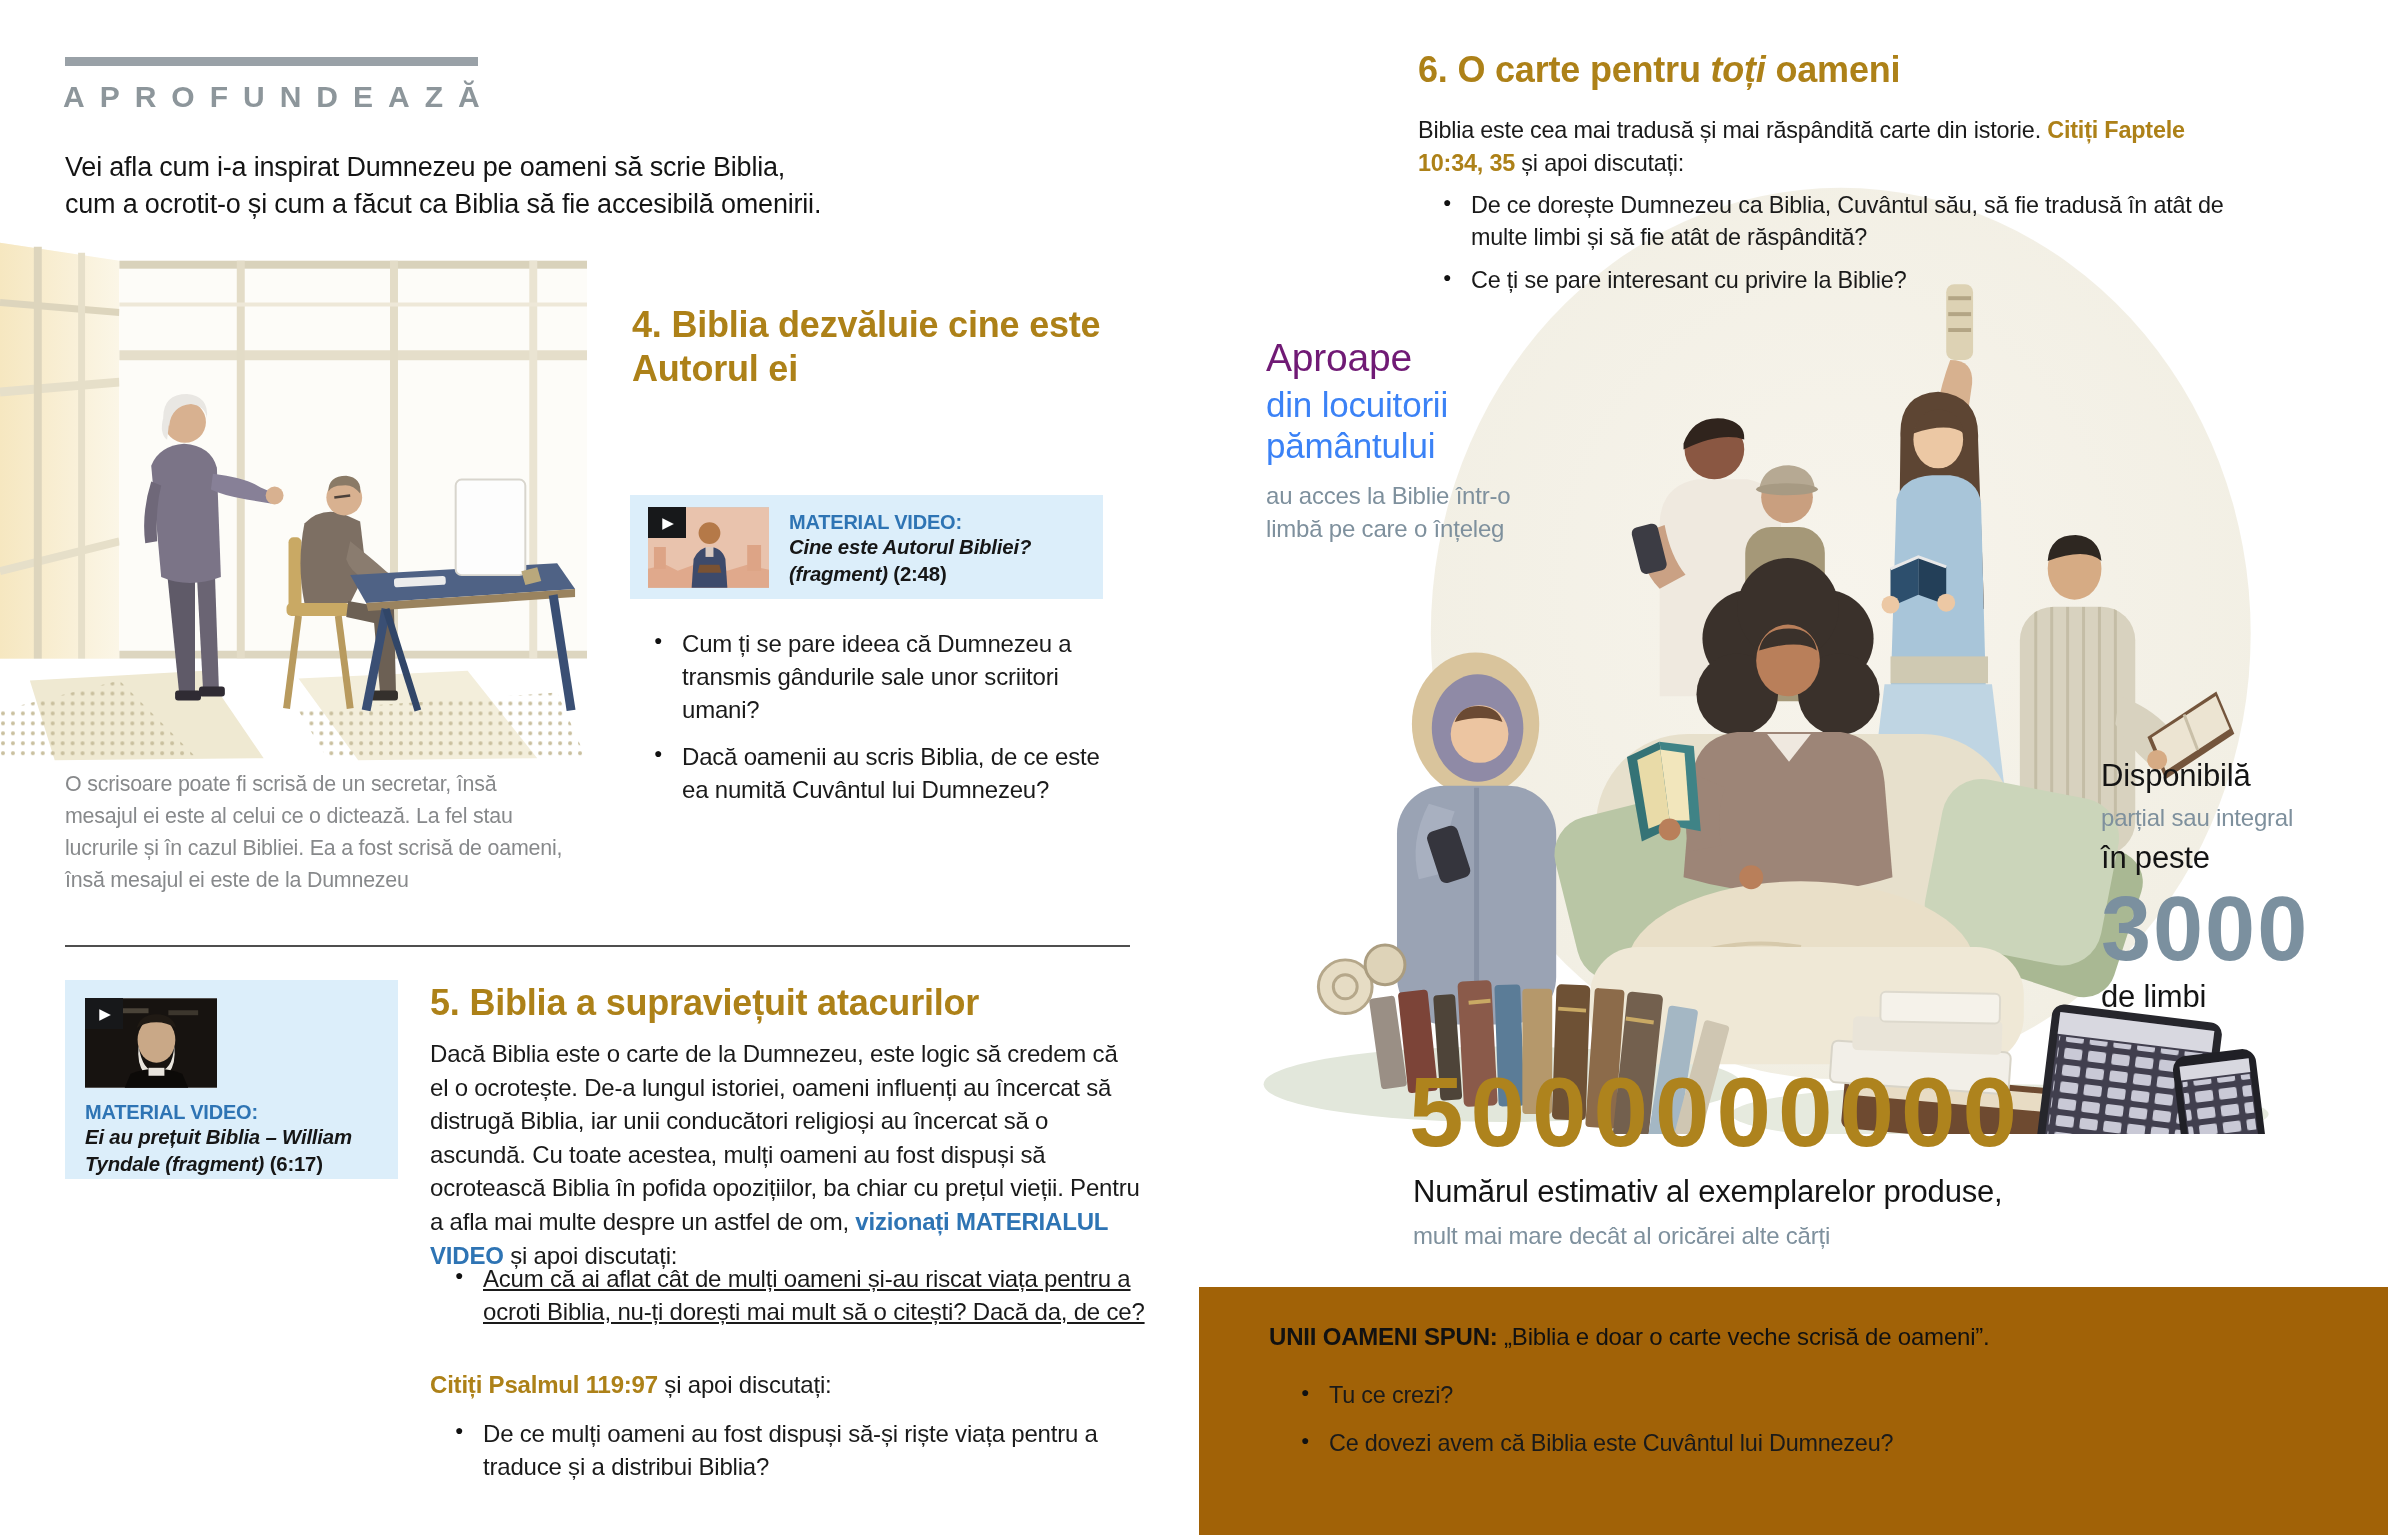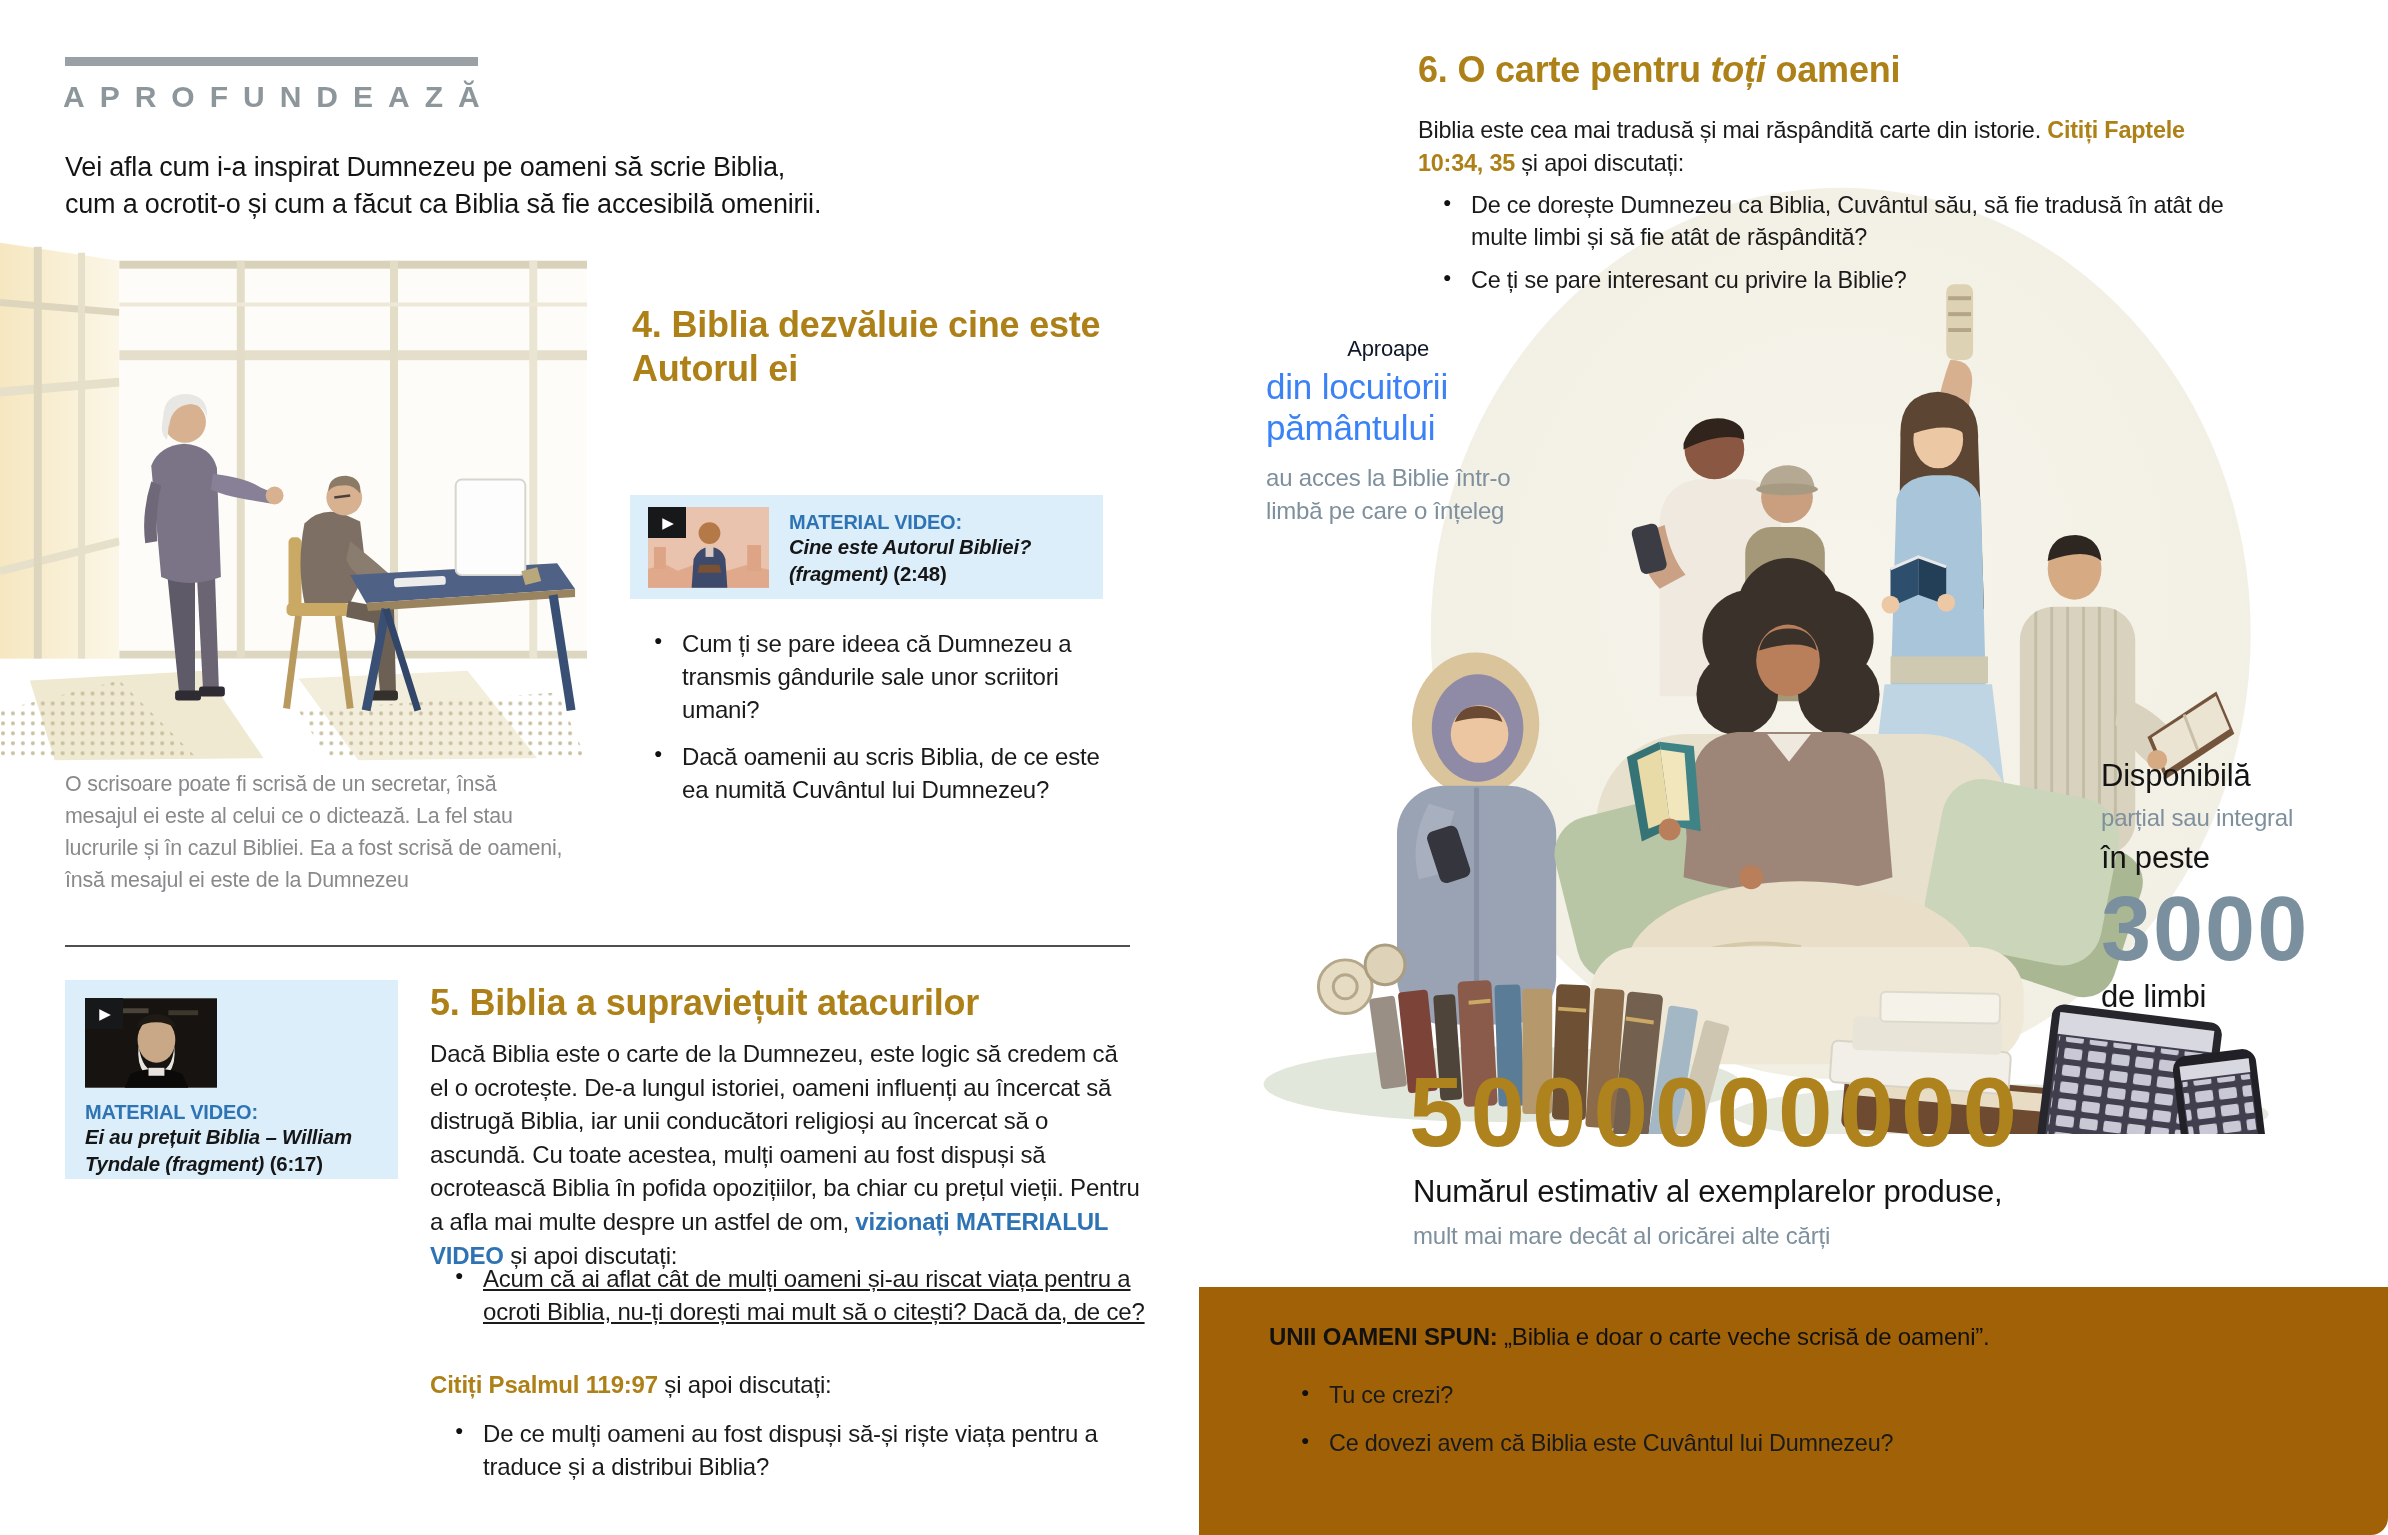--- a/index.html
+++ b/index.html
@@ -8,7 +8,6 @@
     position:relative; width:2388px; height:1535px; background:#ffffff;
     font-family:"Liberation Sans", sans-serif; color:#1a1a1a; overflow:hidden;
     letter-spacing:-0.2px;
-    border-radius:17px;
   }
   .abs { position:absolute; }
 

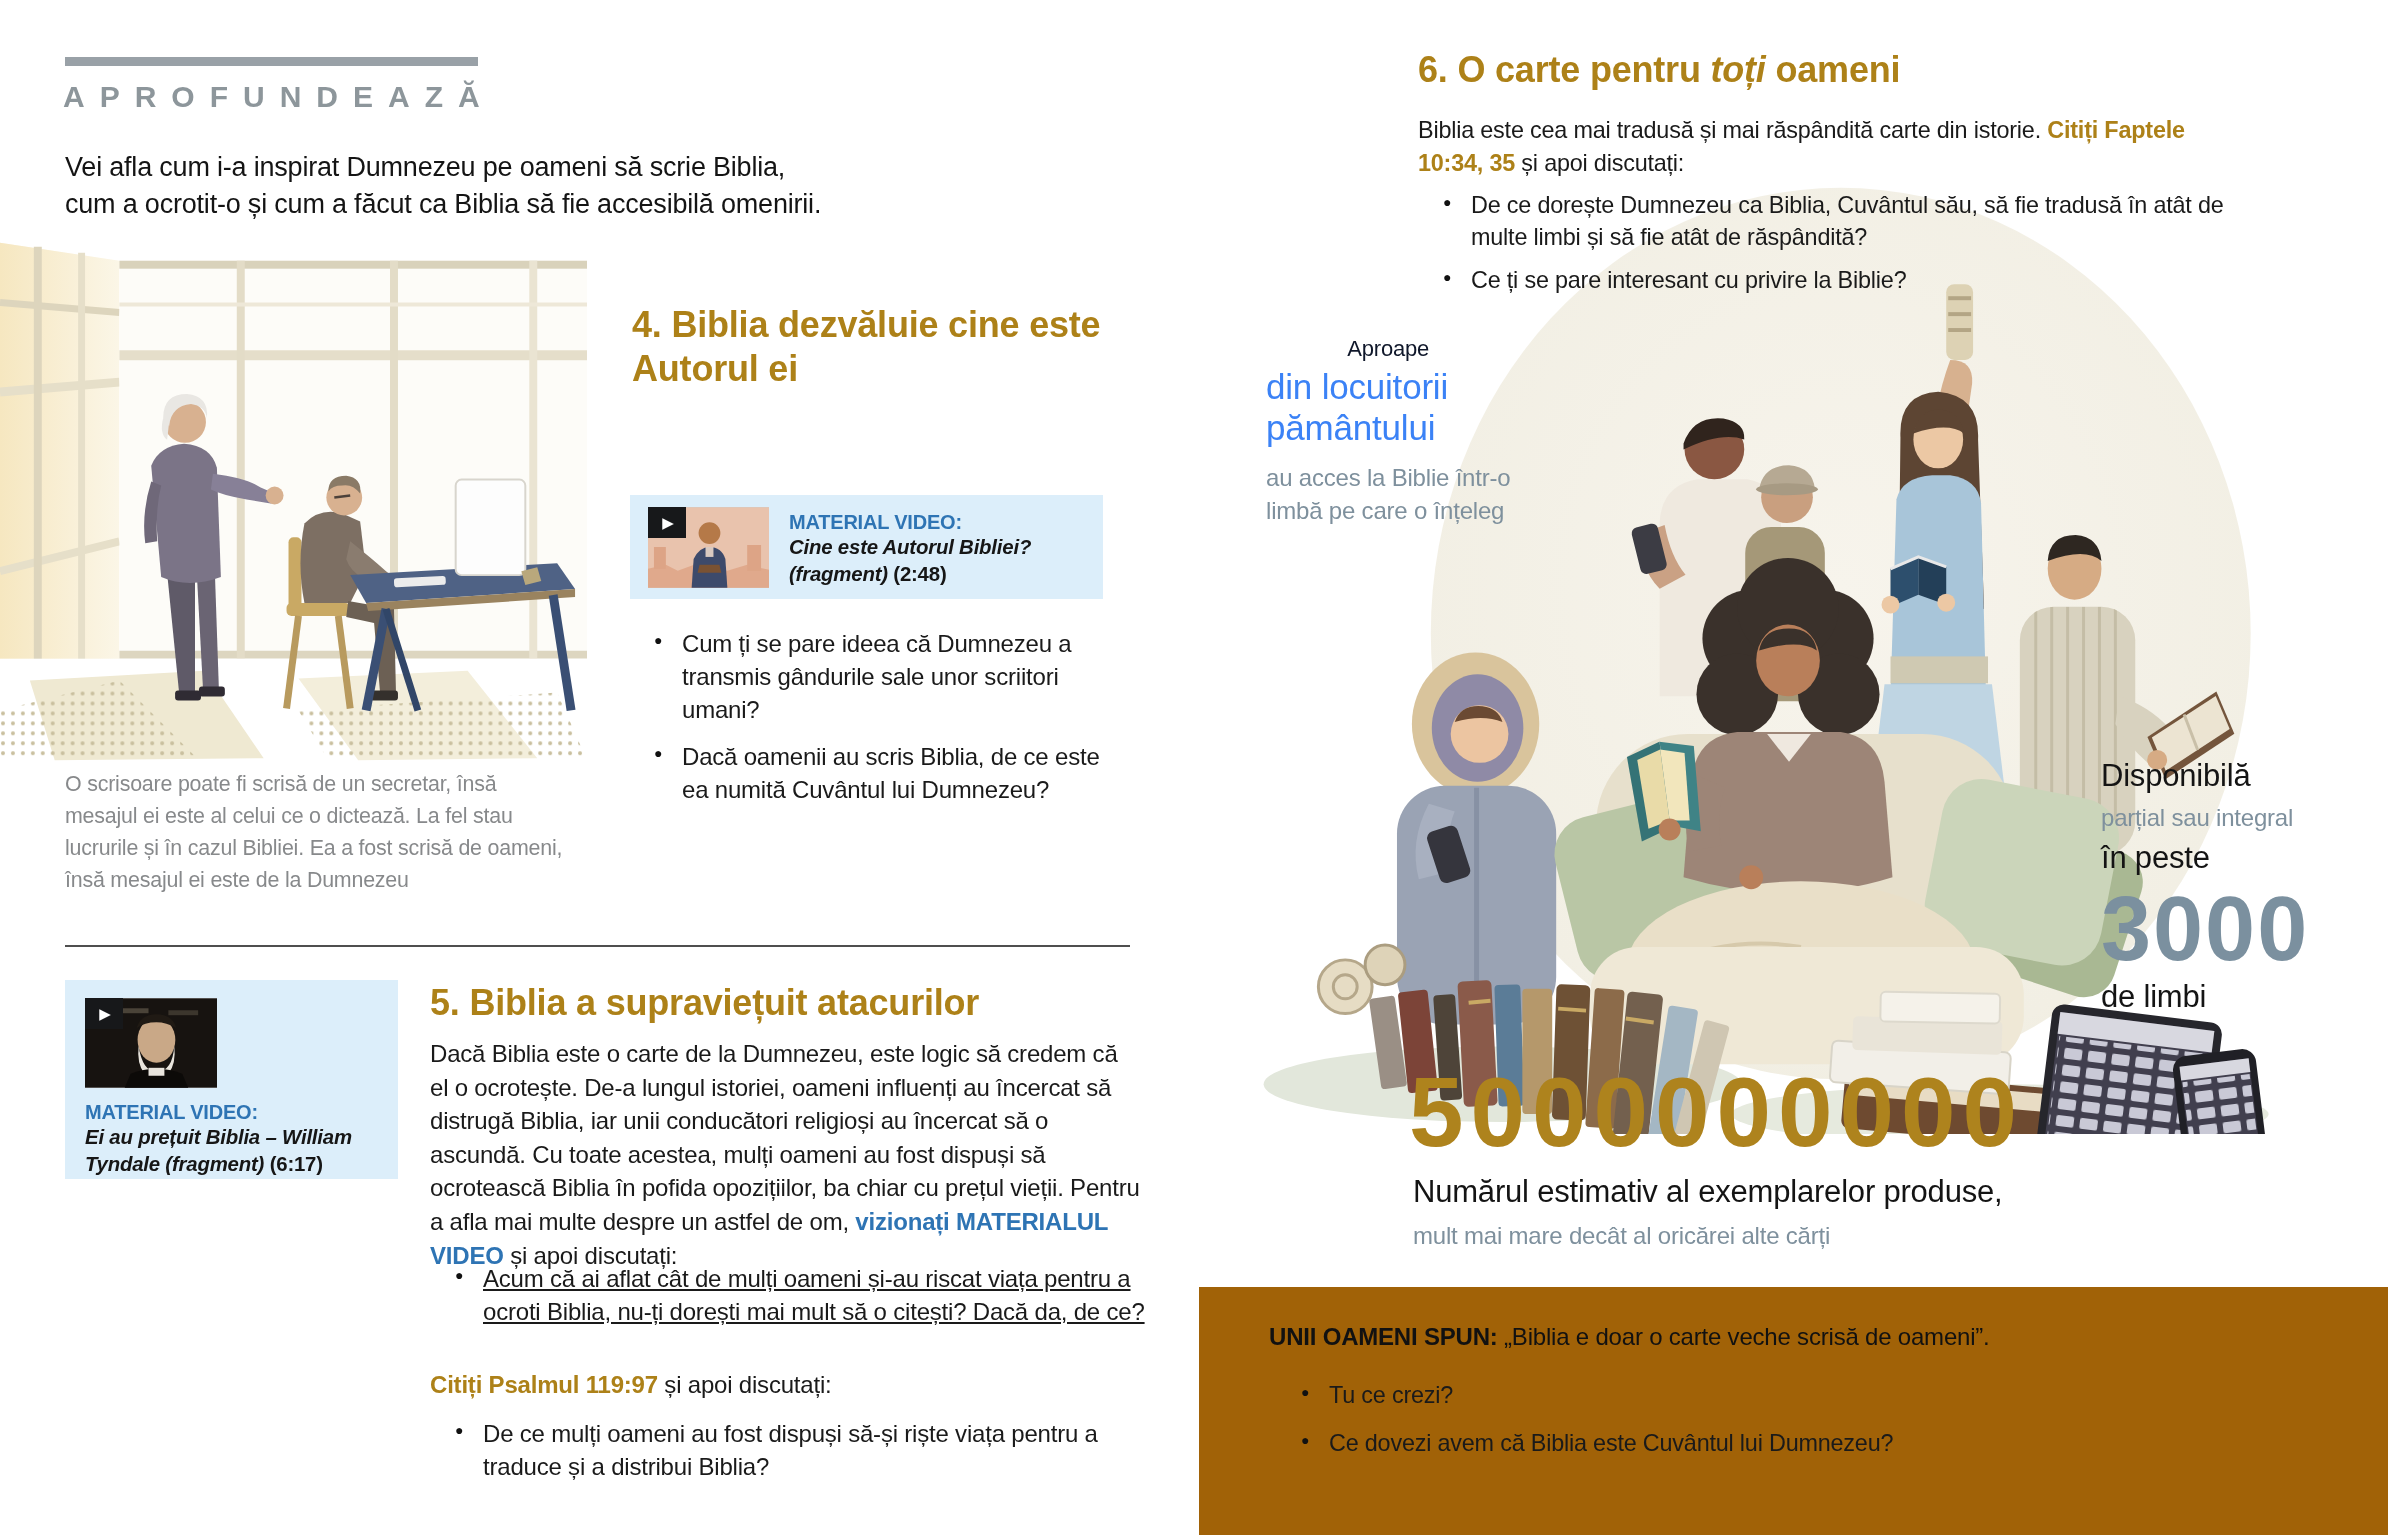--- a/index.html
+++ b/index.html
@@ -69,7 +69,7 @@
   .readers-svg { left:1194px; top:139px; width:1194px; height:995px; }
 
   .almost-block { left:1266px; top:336px; }
-  .almost { font-size:22px; color:#0f172a;text-align:center; }
+  .almost { font-size:39px; color:#701a75; }
   .pct { font-size:92px; font-weight:bold; letter-spacing:-2px; line-height:1.02; color:#101010; }
   .population { font-size:35px; line-height:1.18; color:#3b82f6; white-space:pre-line; margin-top:4px; }
   .population-sub { font-size:24px; line-height:1.38; color:#7e909d; white-space:pre-line; margin-top:12px; }

